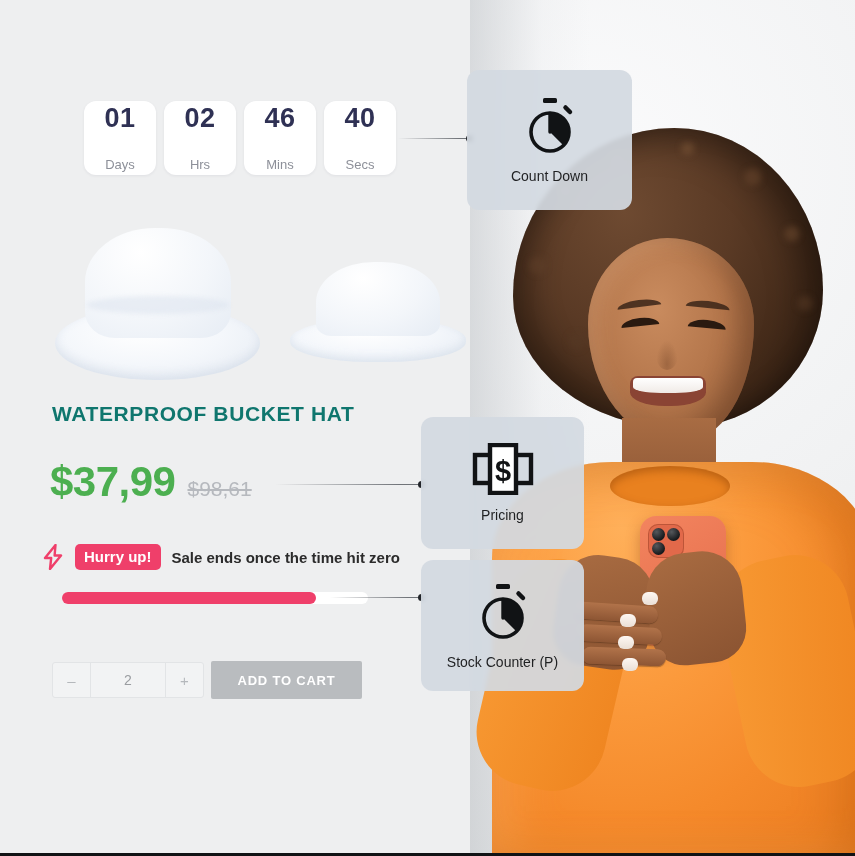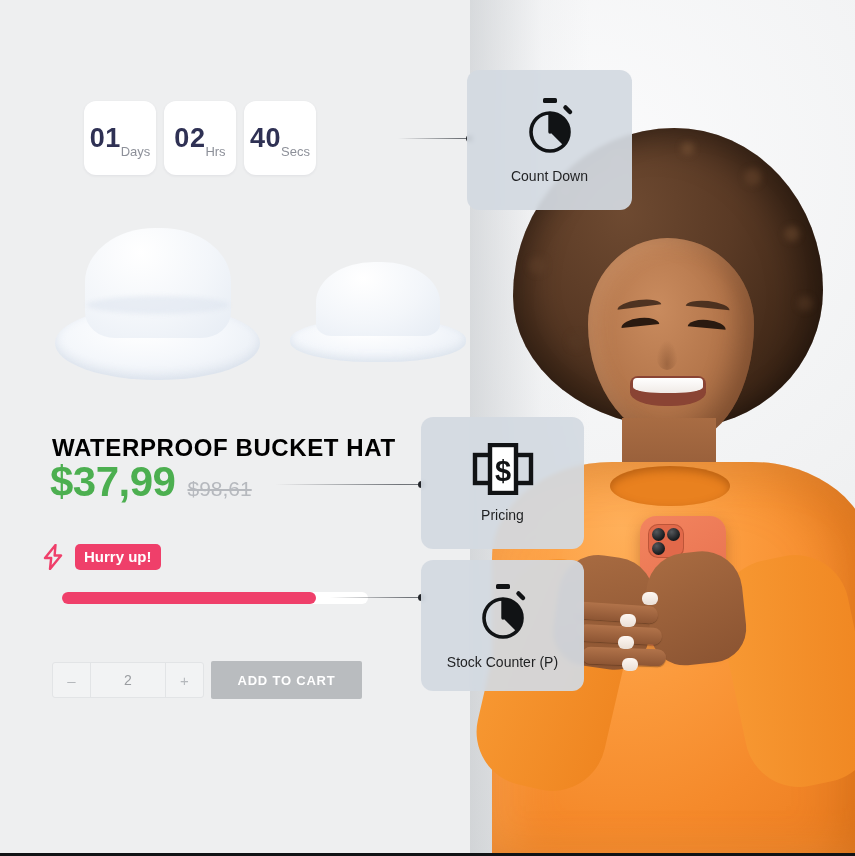--- a/index.html
+++ b/index.html
@@ -180,7 +180,7 @@
     width: 72px; height: 74px;
     background: #ffffff;
     border-radius: 12px;
-    display: flex; flex-direction: row;
+    display: flex; flex-direction: column;
     align-items: center; justify-content: center;
     box-shadow: 0 1px 3px rgba(40,45,70,.07);
   }

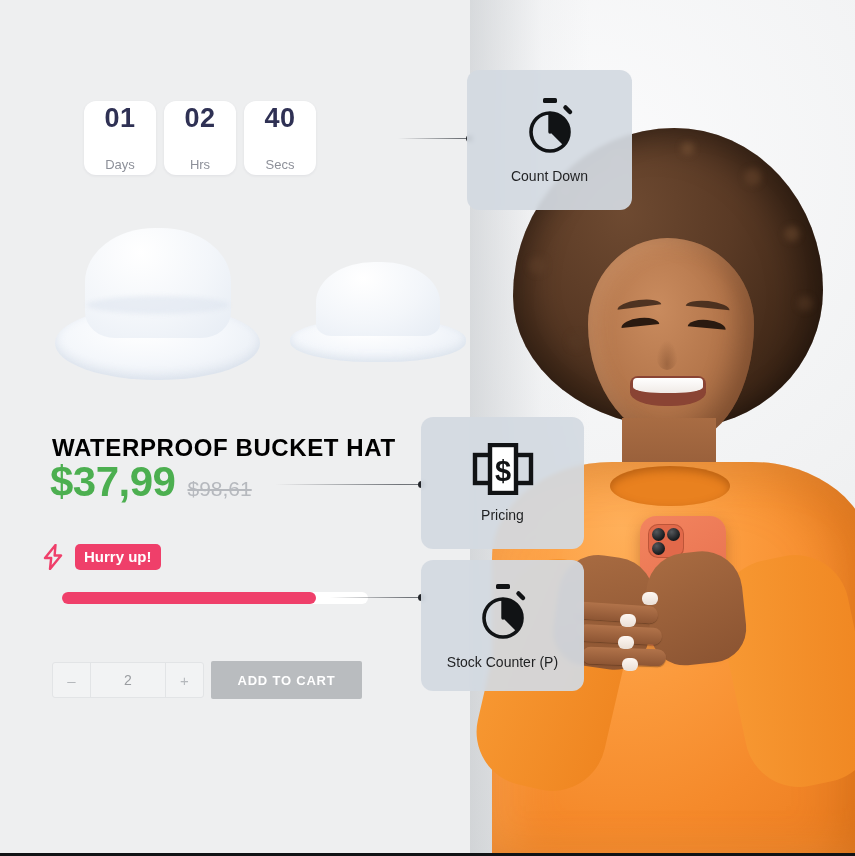--- a/index.html
+++ b/index.html
@@ -336,6 +336,10 @@
       <div class="cd-lab">Hrs</div>
     </div>
     <div class="cd-box">
+      <div class="cd-val">46</div>
+      <div class="cd-lab">Mins</div>
+    </div>
+    <div class="cd-box">
       <div class="cd-val">40</div>
       <div class="cd-lab">Secs</div>
     </div>

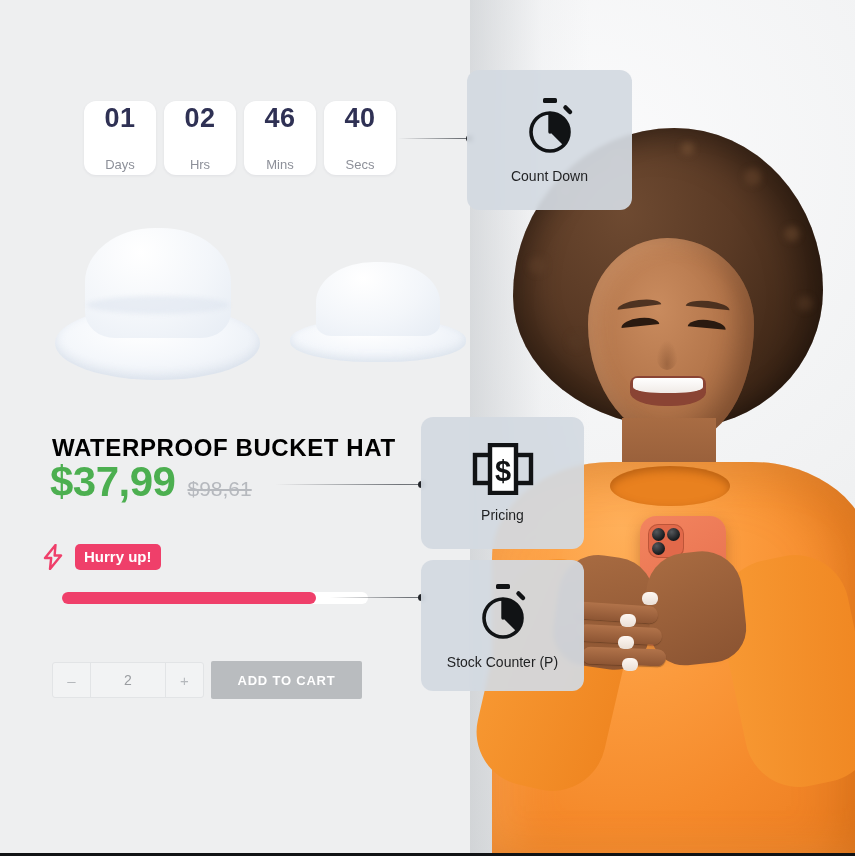--- a/index.html
+++ b/index.html
@@ -189,9 +189,9 @@
 
   
   .p-title {
-    position: absolute; left: 52px; top: 434px;
-    font-size: 24px; font-weight: bold; letter-spacing: .6px;
-    color: #000000;
+    position: absolute; left: 52px; top: 402px;
+    font-size: 21px; font-weight: bold; letter-spacing: .6px;
+    color: #0f766e;
   }
   .p-price-row { position: absolute; left: 50px; top: 458px; display: flex; align-items: baseline; gap: 12px; }
   .p-price { font-size: 42px; font-weight: bold; color: #4caf50; letter-spacing: -.5px; }

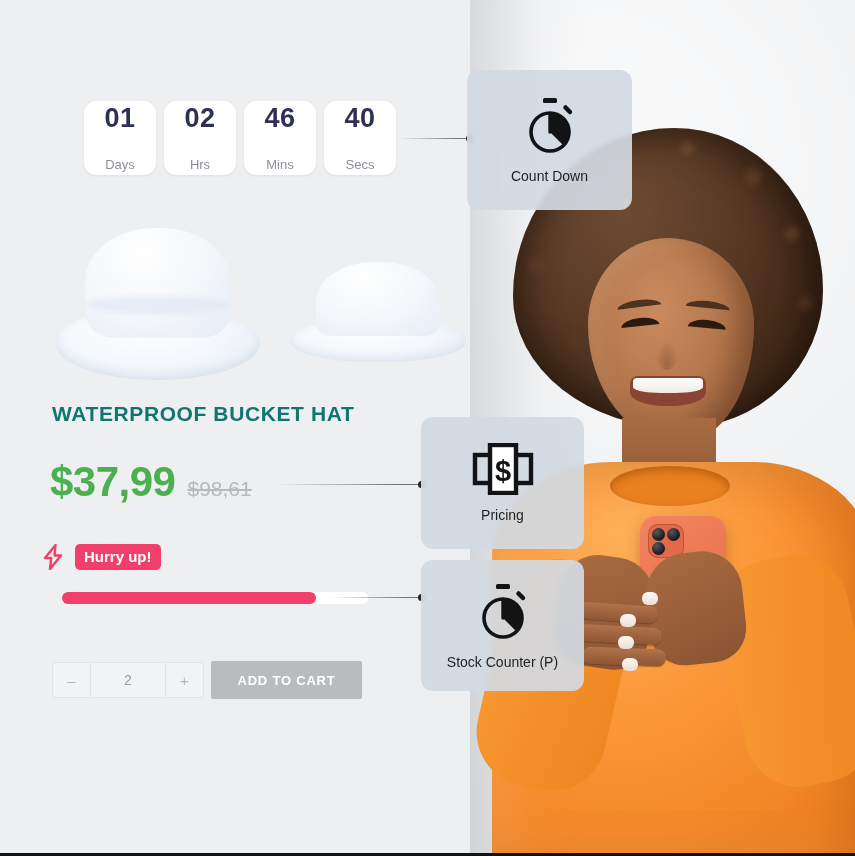--- a/index.html
+++ b/index.html
@@ -358,6 +358,7 @@
       </svg>
     </span>
     <span class="hurry-badge">Hurry up!</span>
+    <span class="hurry-text">Sale ends once the time hit zero</span>
   </div>
 
   <div class="bar-track">

